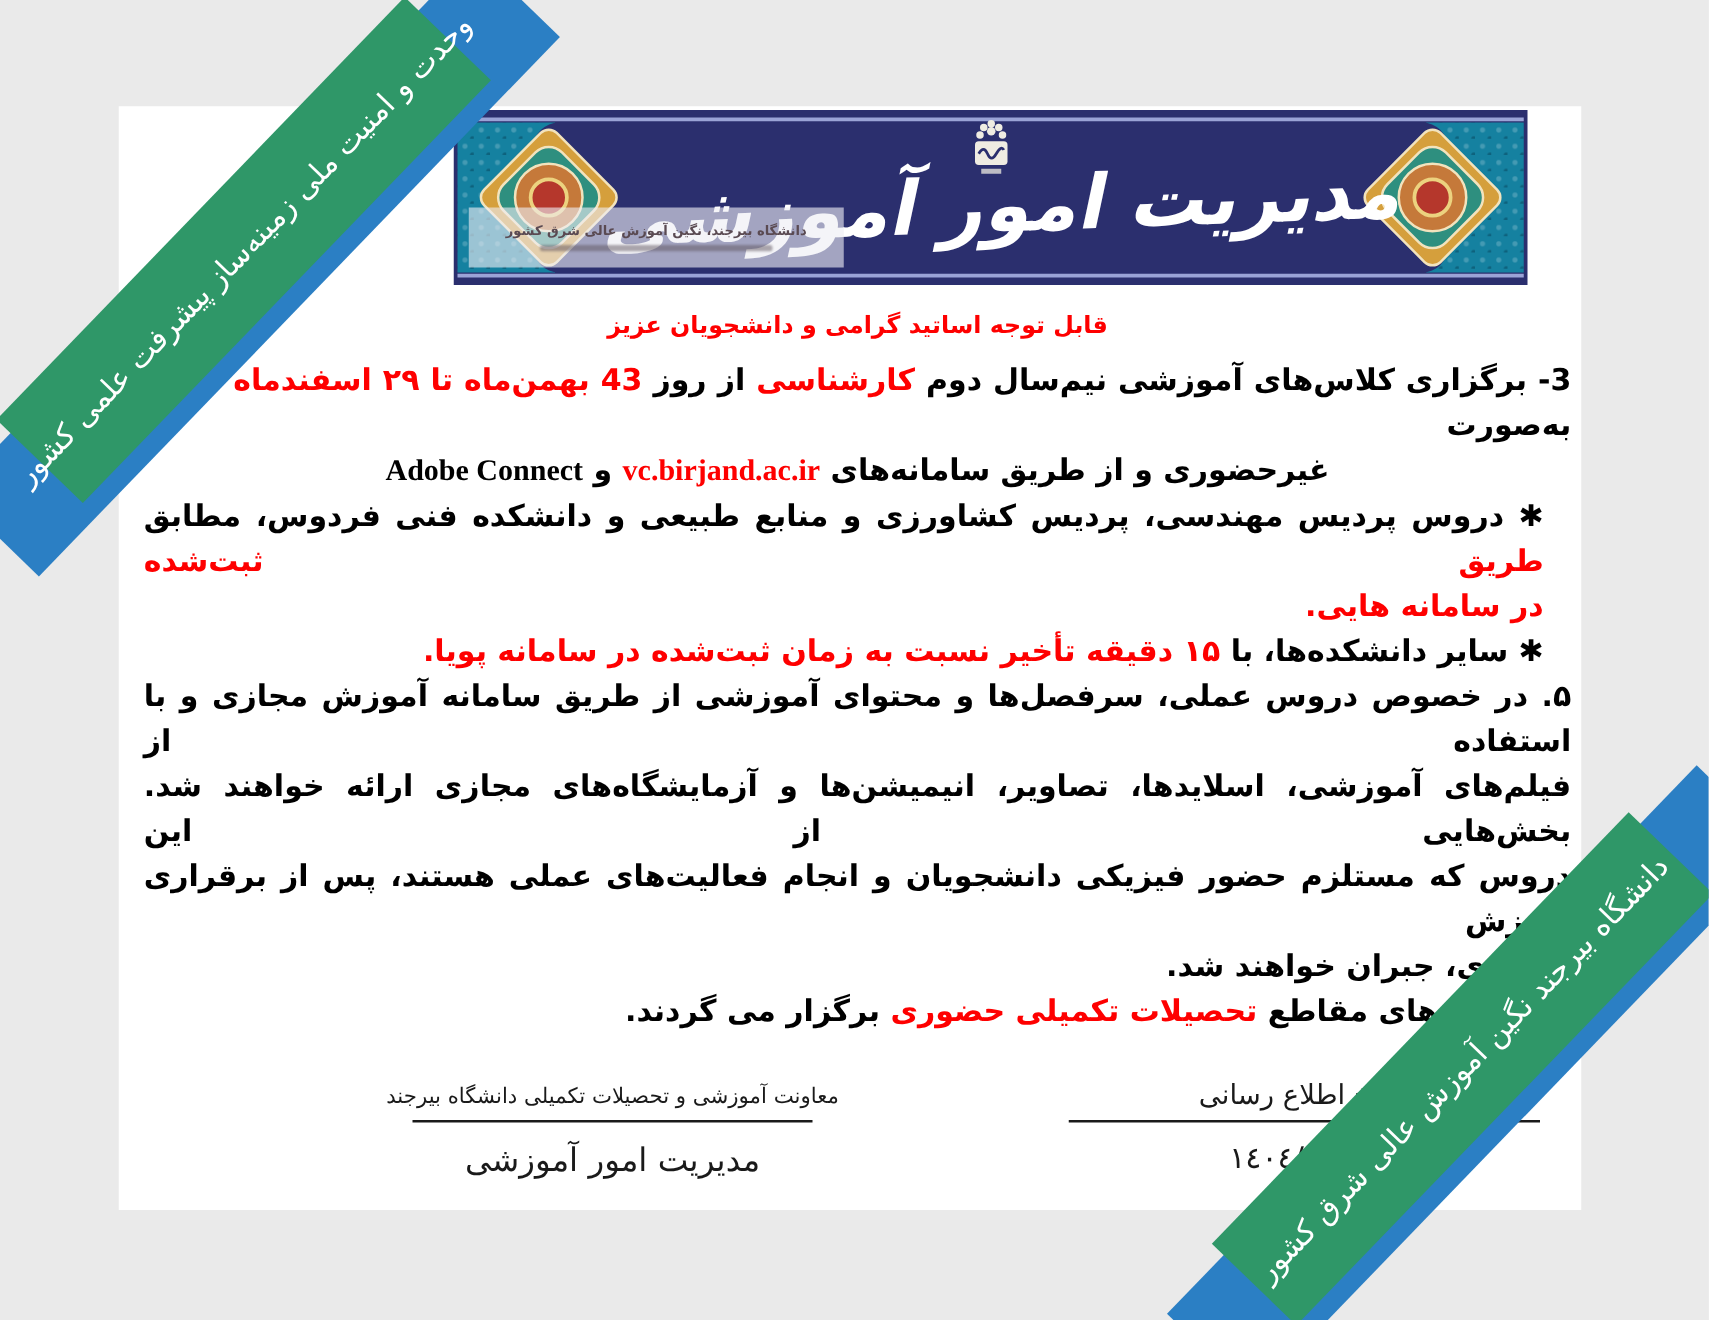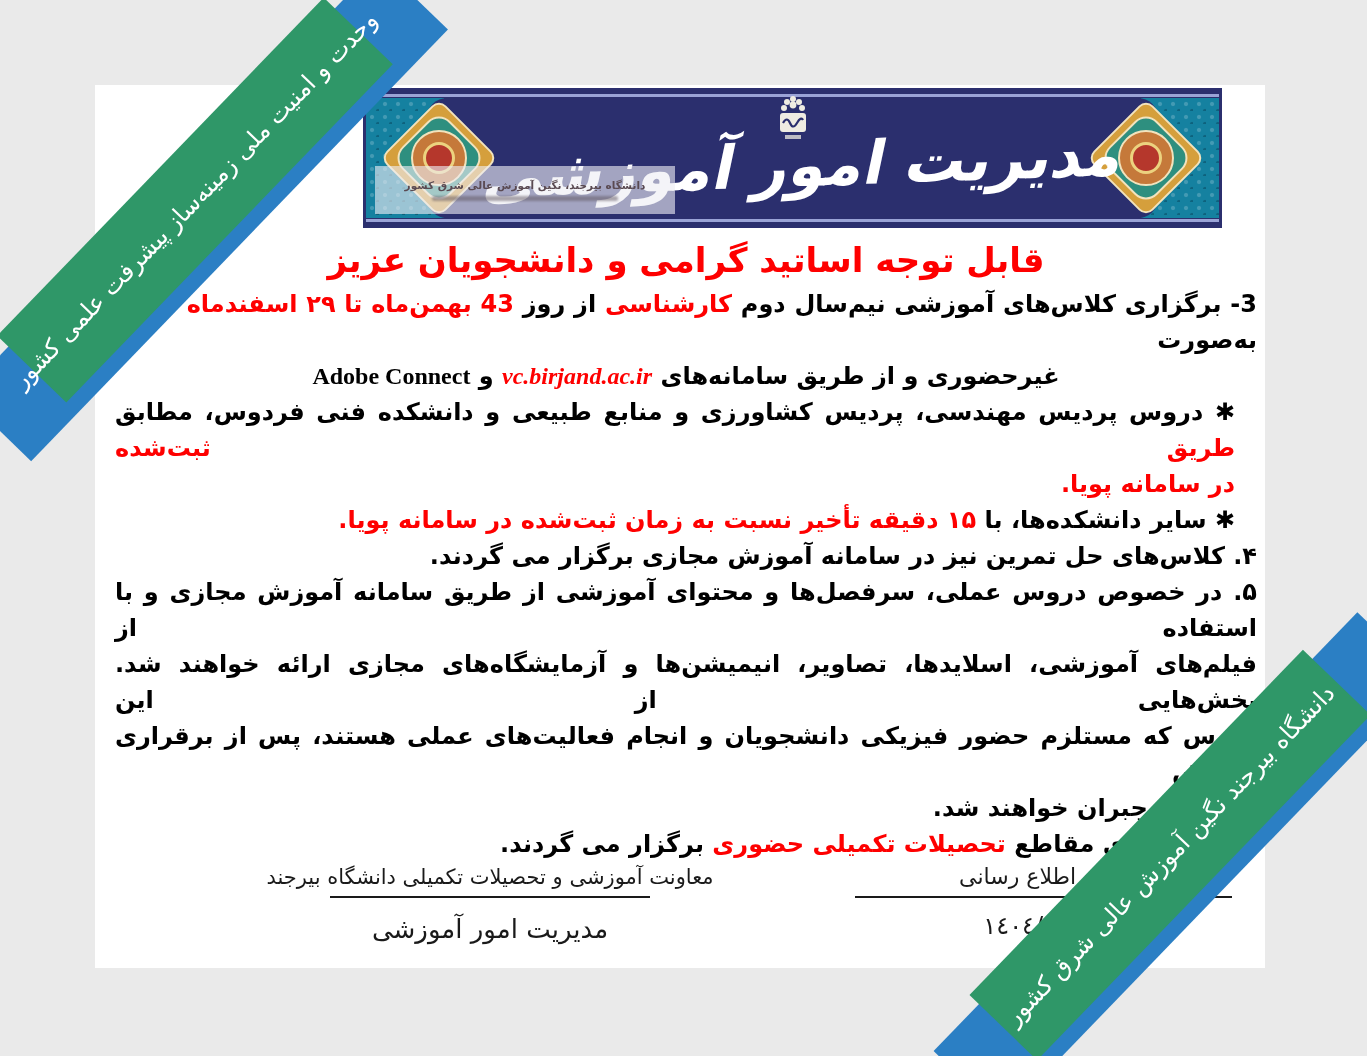--- a/index.html
+++ b/index.html
@@ -40,7 +40,7 @@
 
   
   .heading{position:absolute;left:20px;right:8px;top:158px;direction:rtl;text-align:center;
-    color:var(--red);font-size:34px;font-weight:bold;line-height:35px;}
+    color:var(--red);font-size:19px;font-weight:bold;line-height:35px;}
   .lines{position:absolute;left:20px;right:8px;top:201px;direction:rtl;color:var(--ink);
     font-size:24px;font-weight:bold;line-height:36px;}
   .bline{white-space:nowrap;text-align:right;}

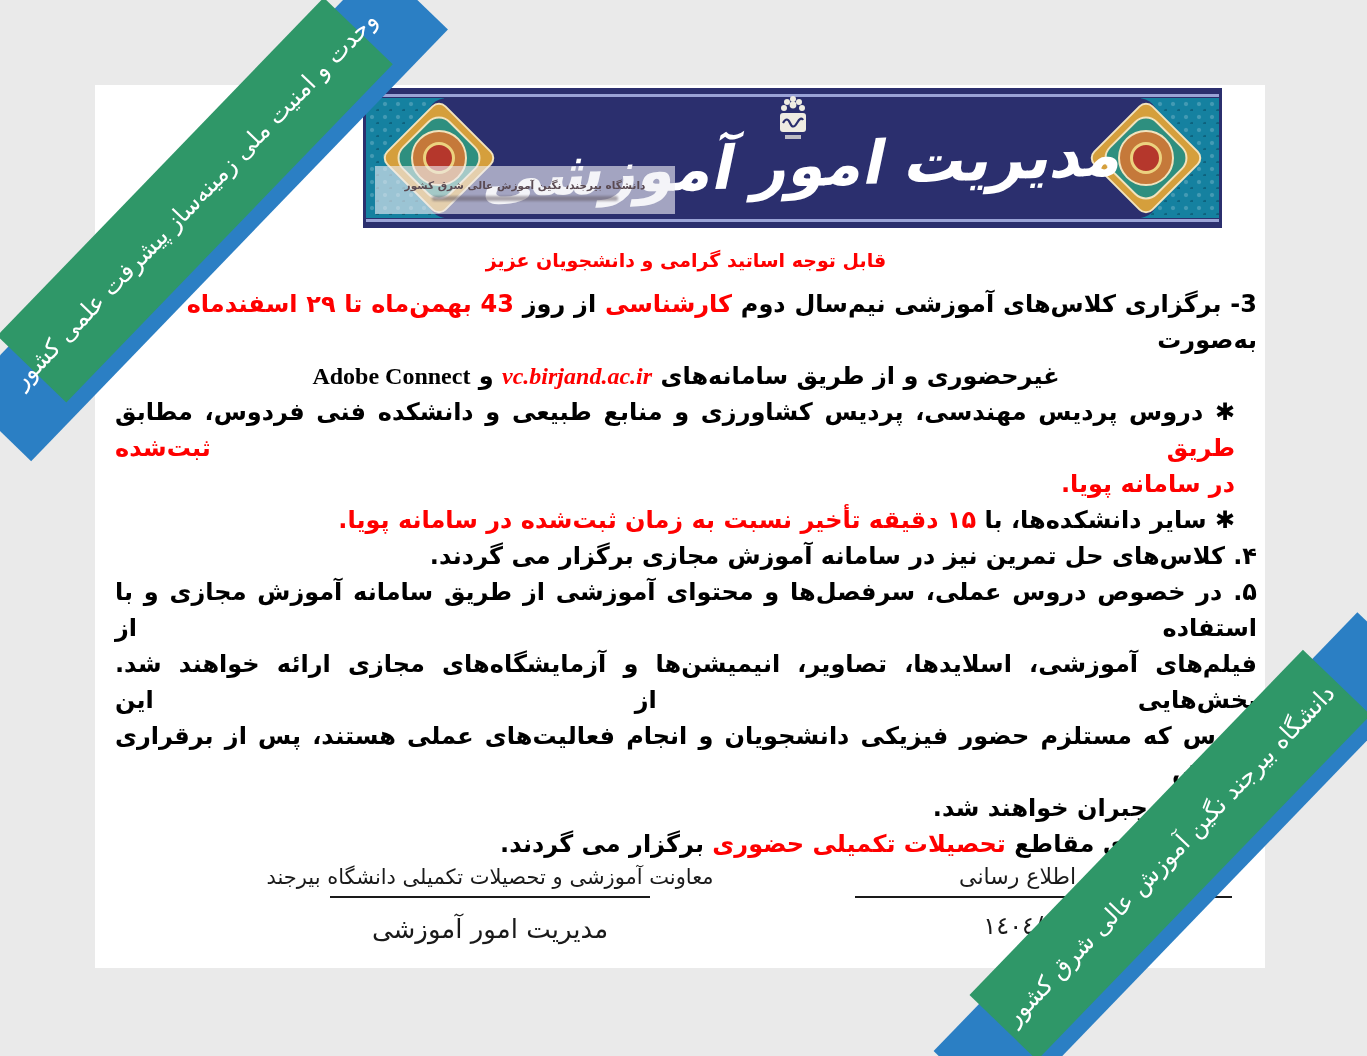--- a/index.html
+++ b/index.html
@@ -49,7 +49,7 @@
   .bline.indent{padding-right:22px;}
   .seg-red{color:var(--red);}
   .seg-latin{font-family:"Liberation Serif","DejaVu Serif",serif;font-weight:bold;}
-  .seg-latin-red{font-family:"Liberation Serif","DejaVu Serif",serif;font-weight:bold;color:var(--red);font-style:italic;}
+  .seg-latin-red{font-family:"Liberation Serif","DejaVu Serif",serif;font-weight:bold;color:var(--red);}
 
   
   .sig{position:absolute;direction:rtl;color:#1a1a1a;text-align:center;}

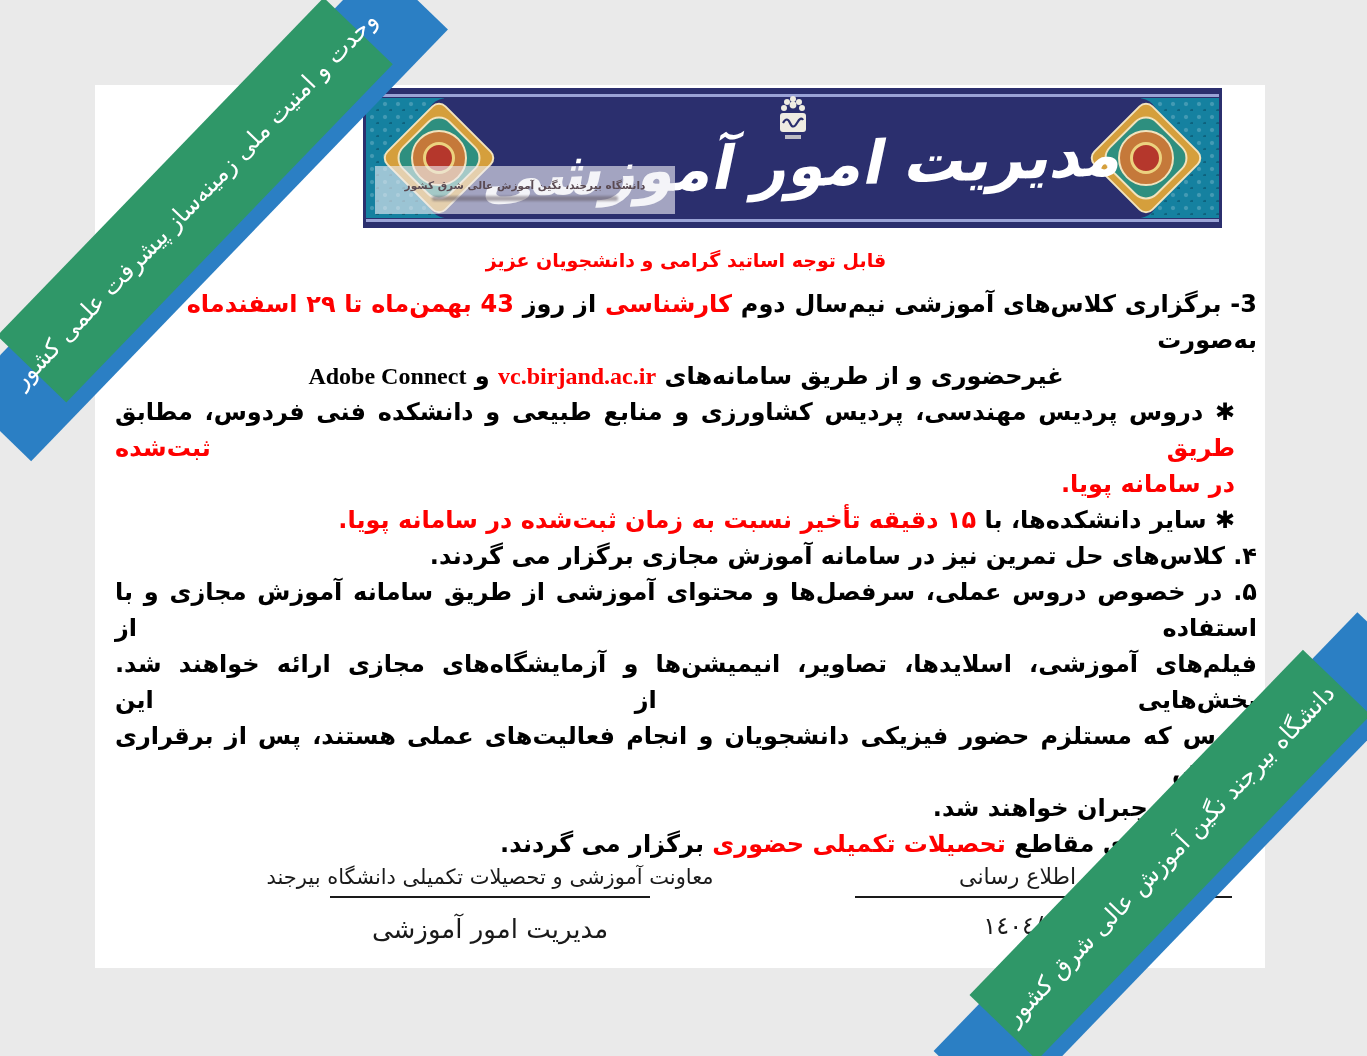--- a/index.html
+++ b/index.html
@@ -131,7 +131,7 @@
         <div class="bline justify"><span>3- برگزاری کلاس‌های آموزشی نیم‌سال دوم </span><span class="seg-red">کارشناسی</span><span> از روز </span><span class="seg-red">43 بهمن‌ماه تا ۲۹ اسفندماه</span><span> </span><span class="seg-red">صرفاً</span><span> به‌صورت</span></div>
         <div class="bline center"><span>غیرحضوری و از طریق سامانه‌های </span><span class="seg-latin-red">vc.birjand.ac.ir</span><span> و </span><span class="seg-latin">Adobe Connect</span></div>
         <div class="bline justify indent"><span>✱ دروس پردیس مهندسی، پردیس کشاورزی و منابع طبیعی و دانشکده فنی فردوس، مطابق </span><span class="seg-red">طریق ثبت‌شده</span></div>
-        <div class="bline right indent"><span class="seg-red">در سامانه پویا.</span></div>
+        <div class="bline right indent"><span class="seg-red">در سامانه هایی.</span></div>
         <div class="bline right indent"><span>✱ سایر دانشکده‌ها، با </span><span class="seg-red">۱۵ دقیقه تأخیر نسبت به زمان ثبت‌شده در سامانه پویا.</span></div>
         <div class="bline right"><span>۴. کلاس‌های حل تمرین نیز در سامانه آموزش مجازی برگزار می گردند.</span></div>
         <div class="bline justify"><span>۵. در خصوص دروس عملی، سرفصل‌ها و محتوای آموزشی از طریق سامانه آموزش مجازی و با استفاده از</span></div>

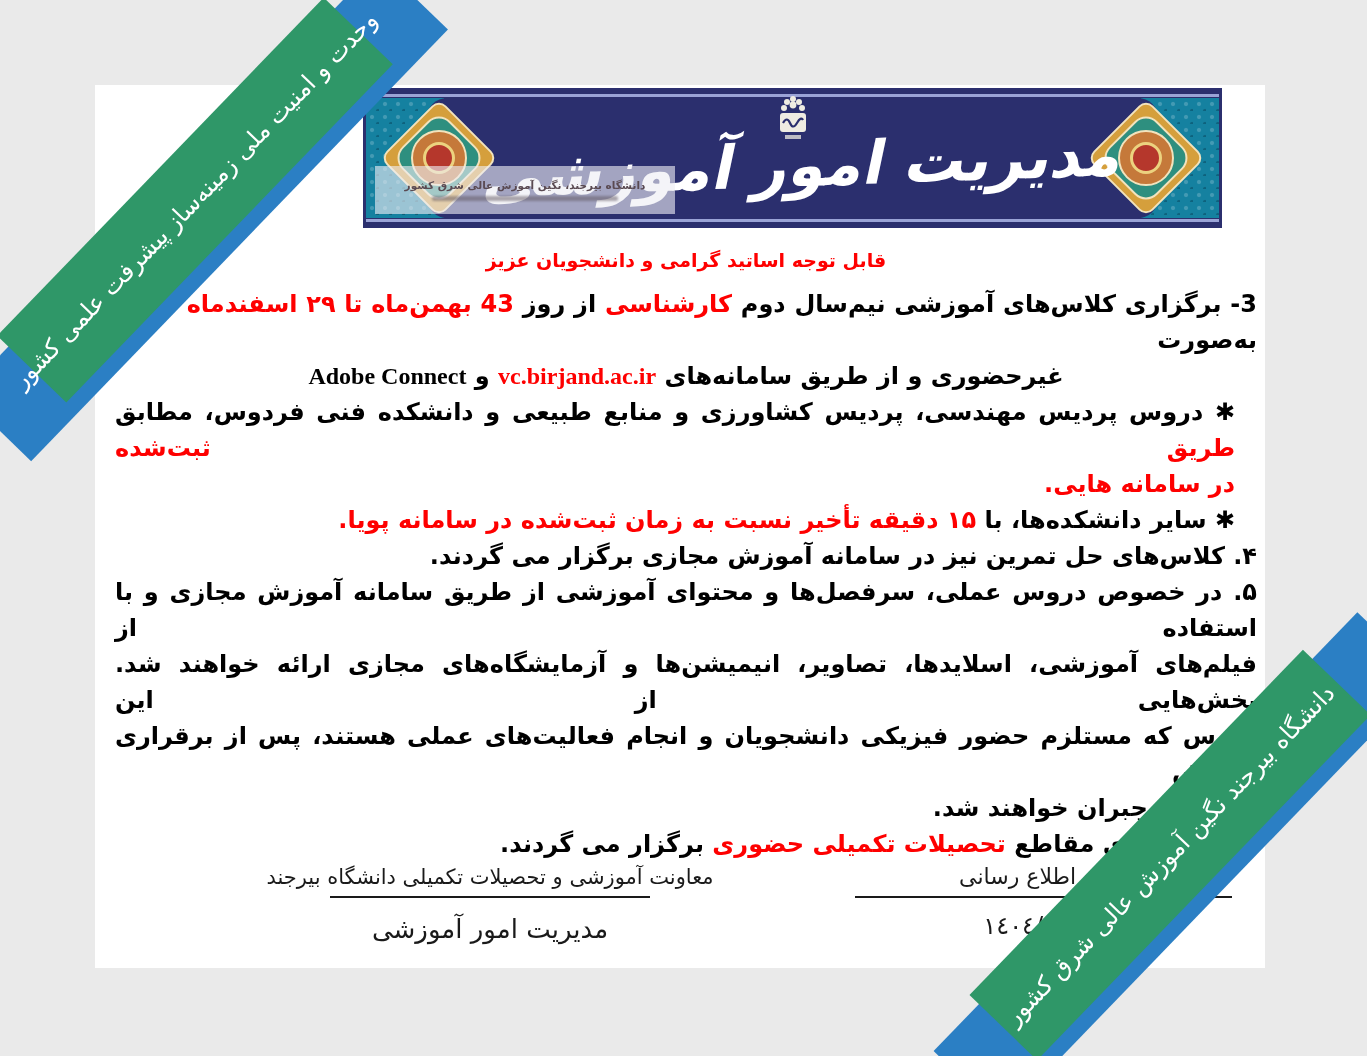--- a/index.html
+++ b/index.html
@@ -133,7 +133,6 @@
         <div class="bline justify indent"><span>✱ دروس پردیس مهندسی، پردیس کشاورزی و منابع طبیعی و دانشکده فنی فردوس، مطابق </span><span class="seg-red">طریق ثبت‌شده</span></div>
         <div class="bline right indent"><span class="seg-red">در سامانه هایی.</span></div>
         <div class="bline right indent"><span>✱ سایر دانشکده‌ها، با </span><span class="seg-red">۱۵ دقیقه تأخیر نسبت به زمان ثبت‌شده در سامانه پویا.</span></div>
-        <div class="bline right"><span>۴. کلاس‌های حل تمرین نیز در سامانه آموزش مجازی برگزار می گردند.</span></div>
         <div class="bline justify"><span>۵. در خصوص دروس عملی، سرفصل‌ها و محتوای آموزشی از طریق سامانه آموزش مجازی و با استفاده از</span></div>
         <div class="bline justify"><span>فیلم‌های آموزشی، اسلایدها، تصاویر، انیمیشن‌ها و آزمایشگاه‌های مجازی ارائه خواهند شد. بخش‌هایی از این</span></div>
         <div class="bline justify"><span>دروس که مستلزم حضور فیزیکی دانشجویان و انجام فعالیت‌های عملی هستند، پس از برقراری آموزش</span></div>

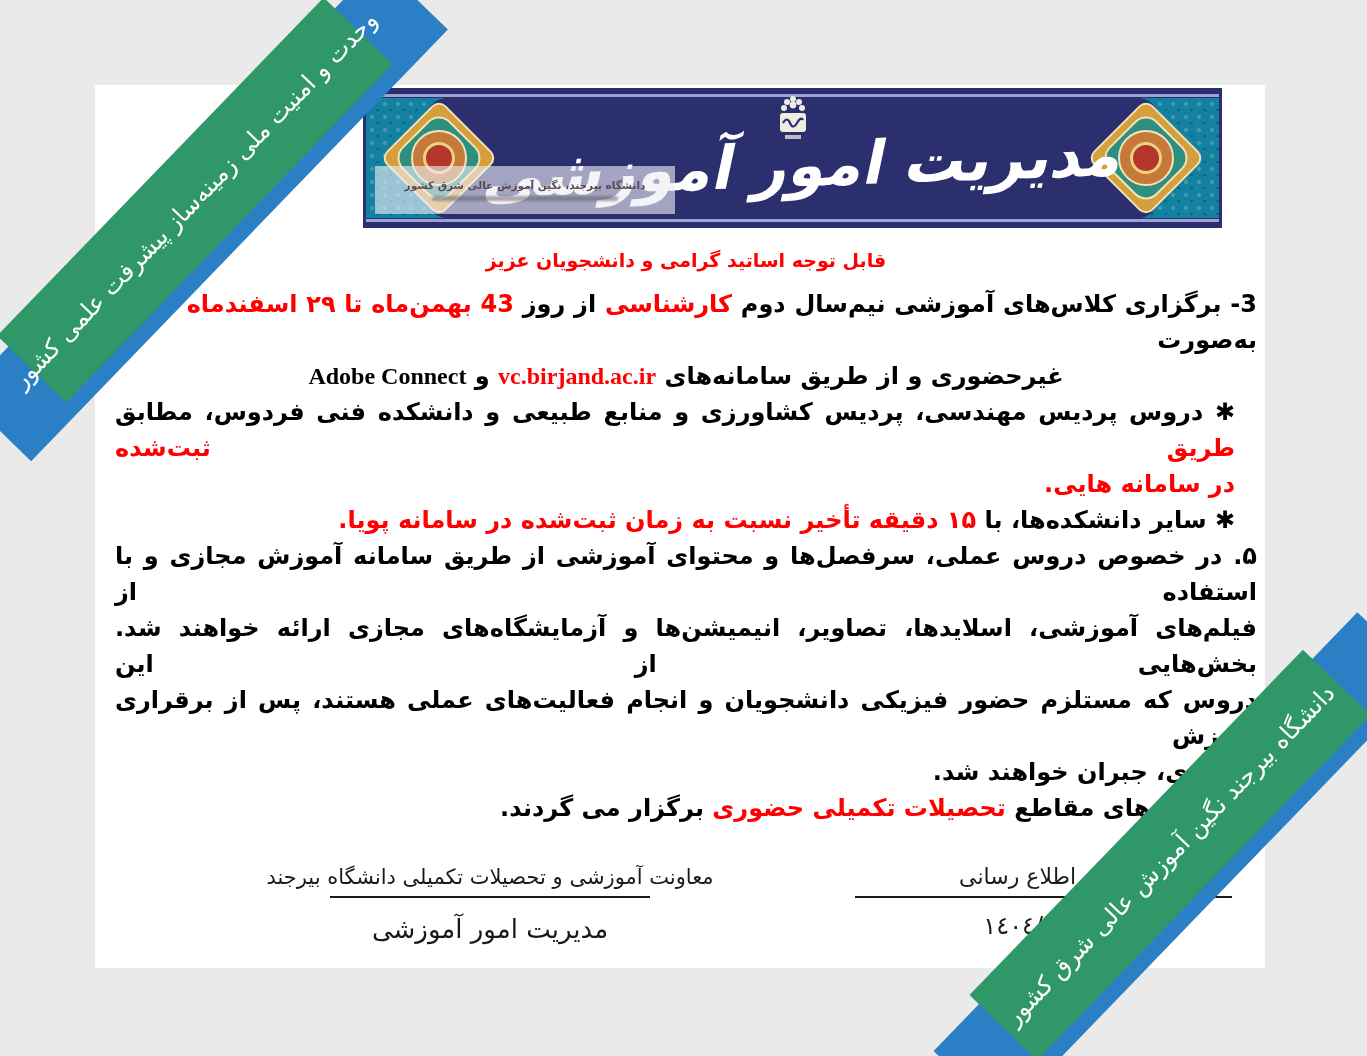--- a/index.html
+++ b/index.html
@@ -60,7 +60,7 @@
   .sig-right .rule{width:377px;}
   .sig-right .val{letter-spacing:3px;}
   .sig-left{left:205px;top:761px;width:380px;}
-  .sig-left .lbl{font-size:21px;}
+  .sig-left .lbl{font-size:17px;}
   .sig-left .val{font-size:26px;margin-top:16px;}
 
   

